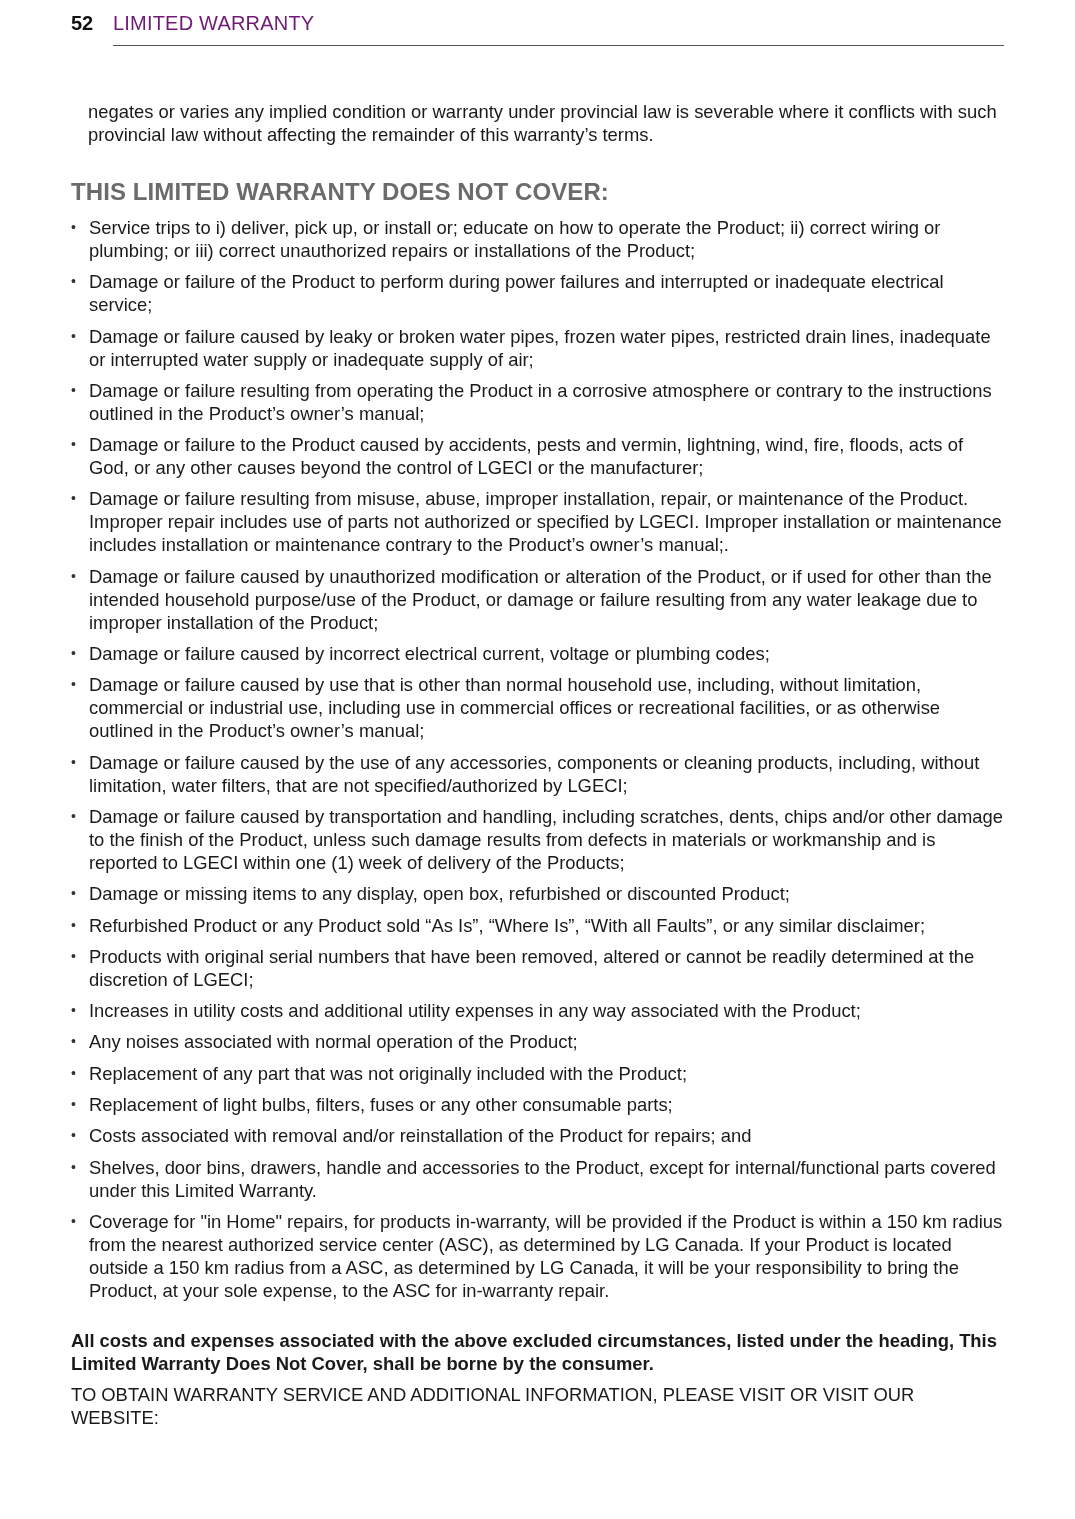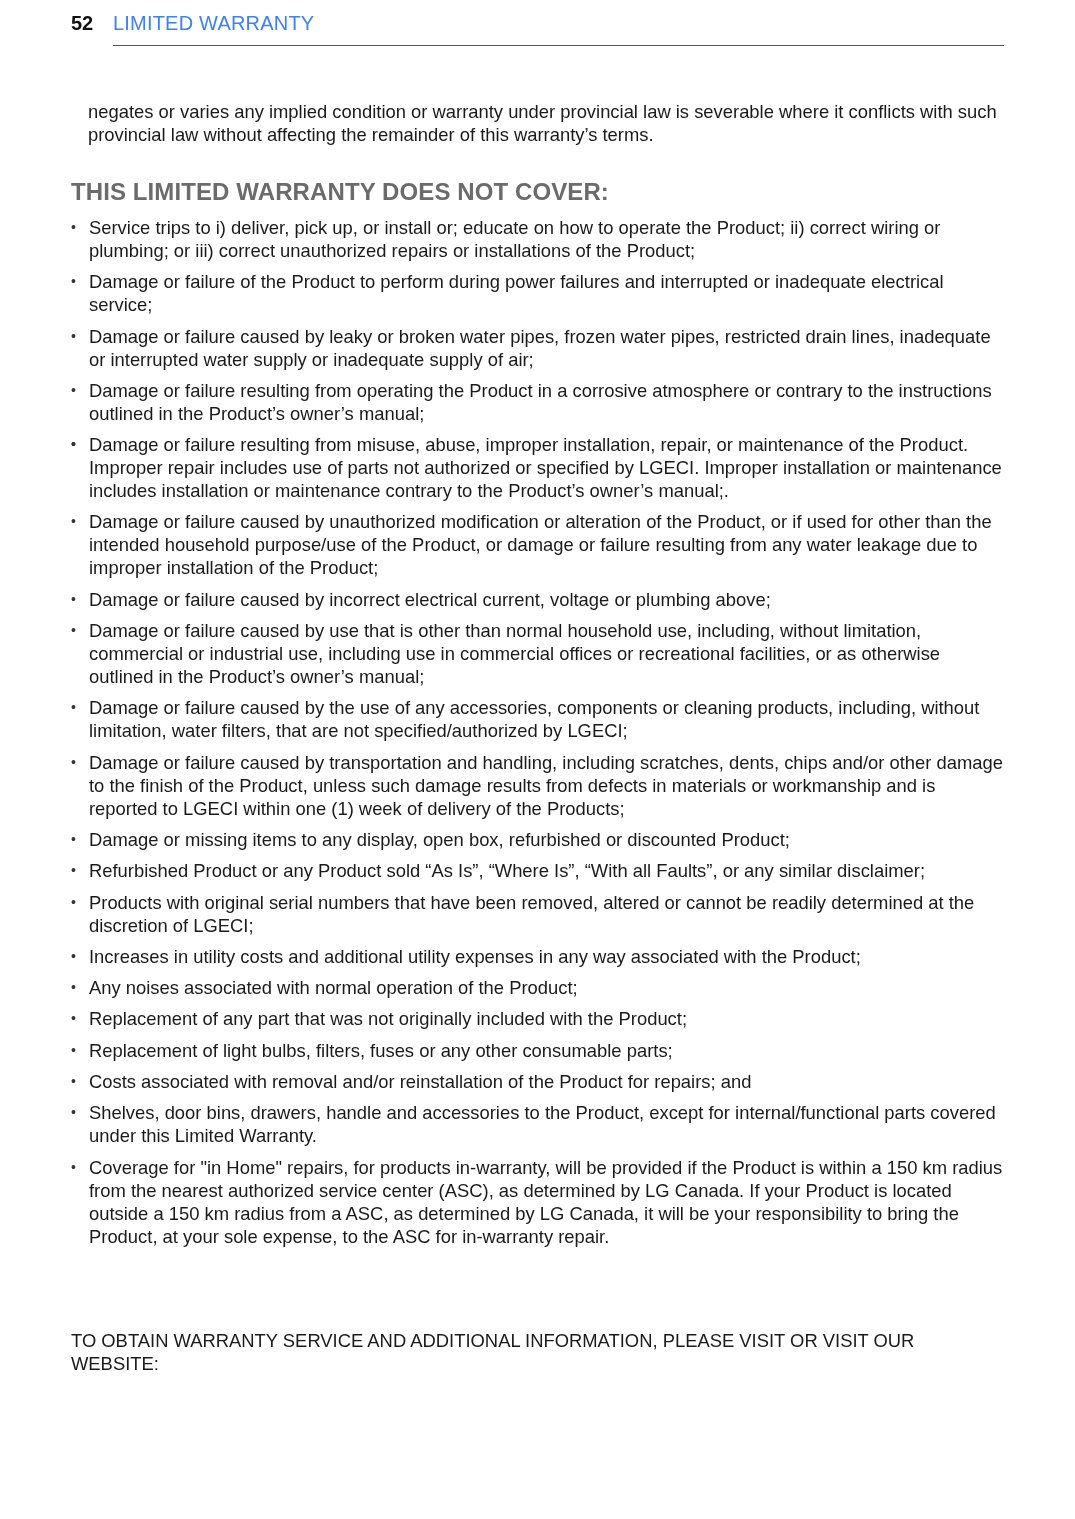--- a/index.html
+++ b/index.html
@@ -41,7 +41,7 @@
       left: 42px;
       top: 0;
       font-size: 20px;
-      color: #3b82f6;
+      color: #701a75;
       letter-spacing: 0.2px;
     }
     .header-rule {

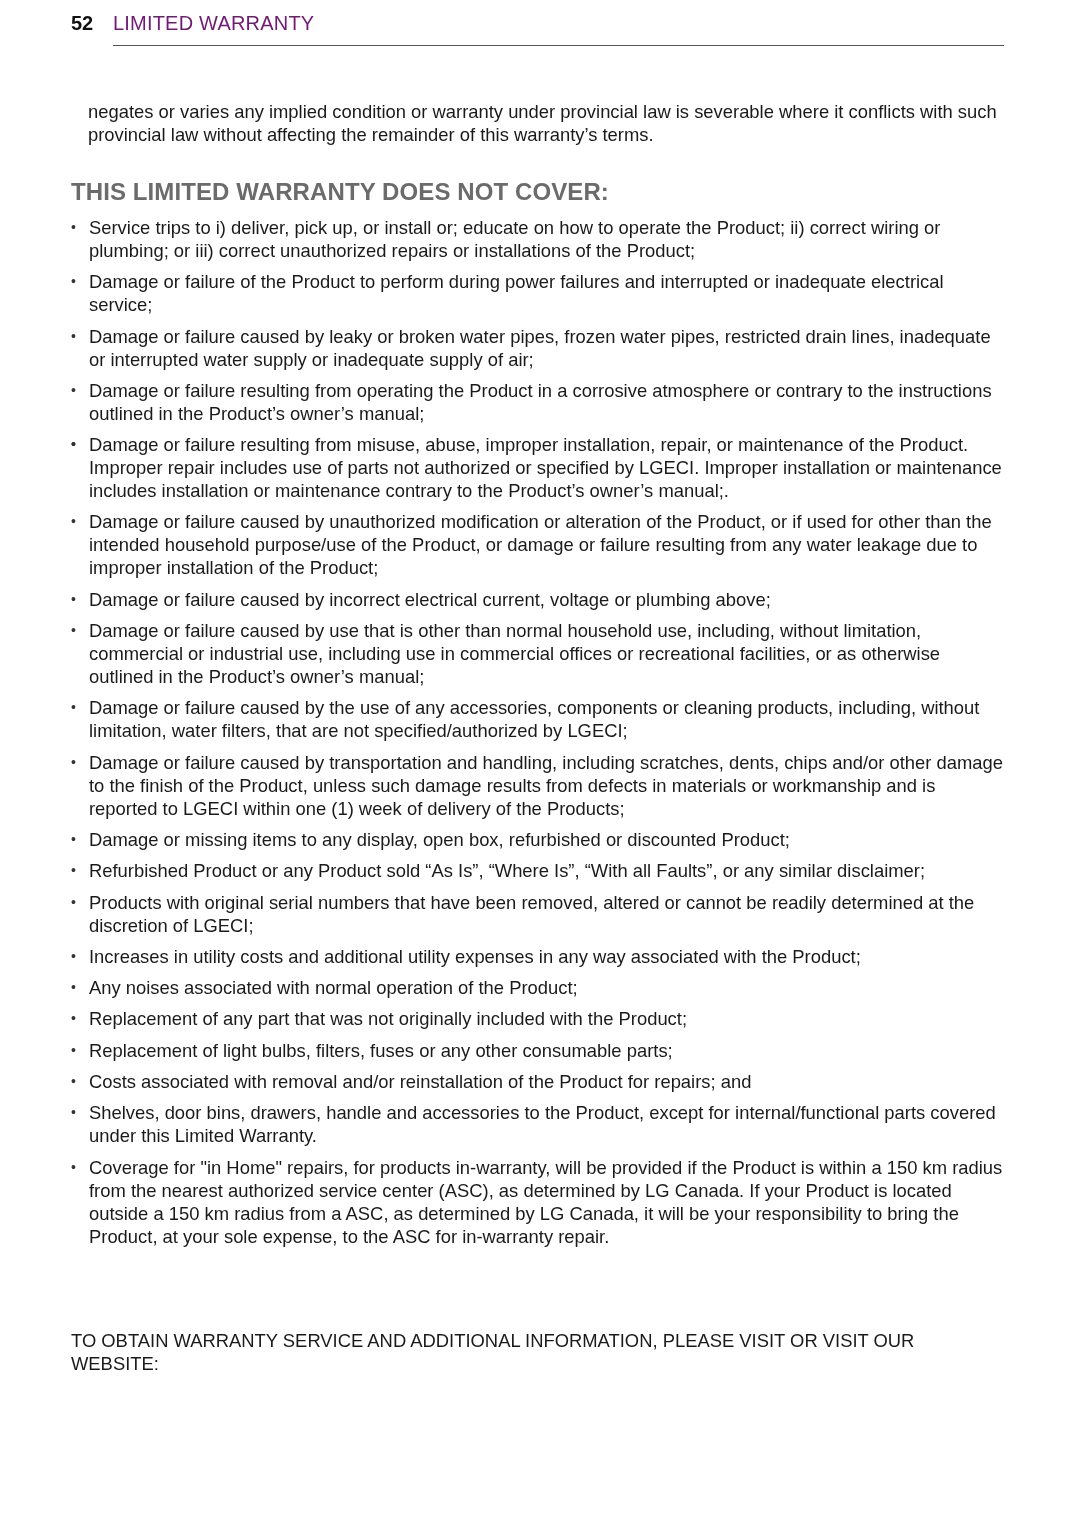--- a/index.html
+++ b/index.html
@@ -133,7 +133,7 @@
     <li class="list-item"><span class="bullet">•</span><span>Damage or failure of the Product to perform during power failures and interrupted or inadequate electrical service;</span></li>
     <li class="list-item"><span class="bullet">•</span><span>Damage or failure caused by leaky or broken water pipes, frozen water pipes, restricted drain lines, inadequate or interrupted water supply or inadequate supply of air;</span></li>
     <li class="list-item"><span class="bullet">•</span><span>Damage or failure resulting from operating the Product in a corrosive atmosphere or contrary to the instructions outlined in the Product’s owner’s manual;</span></li>
-    <li class="list-item"><span class="bullet">•</span></li>
+    <li class="list-item"><span class="bullet">•</span><span>Damage or failure to the Product caused by accidents, pests and vermin, lightning, wind, fire, floods, acts of God, or any other causes beyond the control of LGECI or the manufacturer;</span></li>
     <li class="list-item"><span class="bullet">•</span><span>Damage or failure resulting from misuse, abuse, improper installation, repair, or maintenance of the Product. Improper repair includes use of parts not authorized or specified by LGECI. Improper installation or maintenance includes installation or maintenance contrary to the Product’s owner’s manual;.</span></li>
     <li class="list-item"><span class="bullet">•</span><span>Damage or failure caused by unauthorized modification or alteration of the Product, or if used for other than the intended household purpose/use of the Product, or damage or failure resulting from any water leakage due to improper installation of the Product;</span></li>
     <li class="list-item"><span class="bullet">•</span><span>Damage or failure caused by incorrect electrical current, voltage or plumbing above;</span></li>

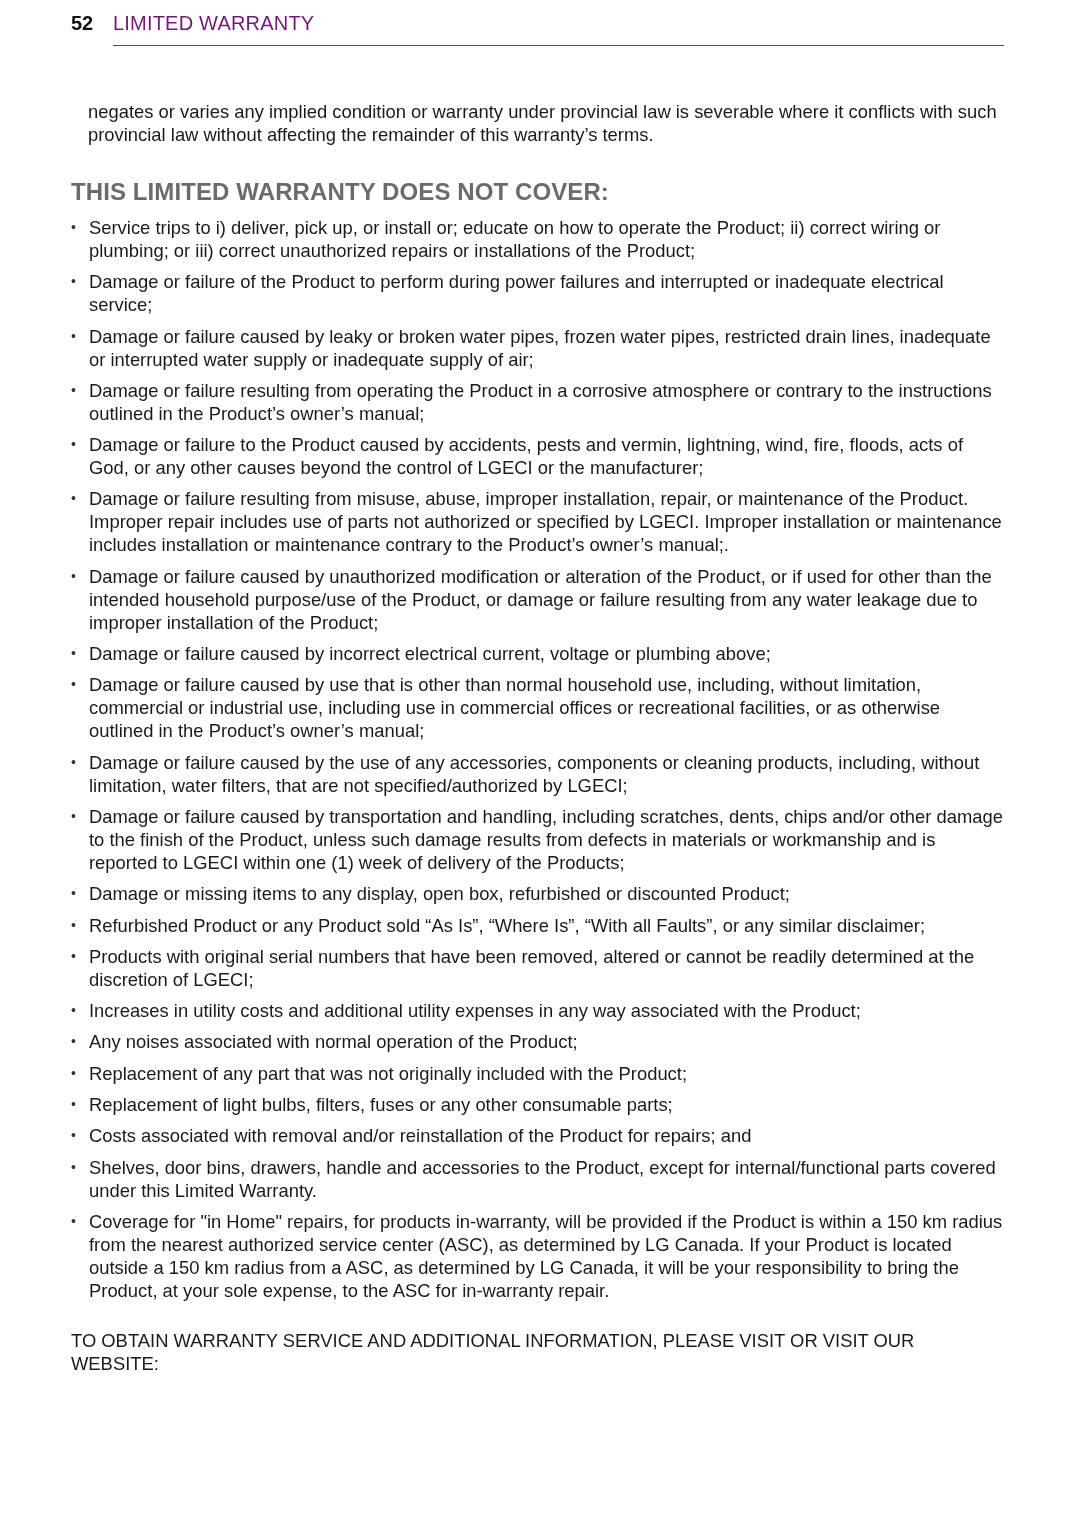--- a/index.html
+++ b/index.html
@@ -136,7 +136,7 @@
     <li class="list-item"><span class="bullet">•</span><span>Damage or failure to the Product caused by accidents, pests and vermin, lightning, wind, fire, floods, acts of God, or any other causes beyond the control of LGECI or the manufacturer;</span></li>
     <li class="list-item"><span class="bullet">•</span><span>Damage or failure resulting from misuse, abuse, improper installation, repair, or maintenance of the Product. Improper repair includes use of parts not authorized or specified by LGECI. Improper installation or maintenance includes installation or maintenance contrary to the Product’s owner’s manual;.</span></li>
     <li class="list-item"><span class="bullet">•</span><span>Damage or failure caused by unauthorized modification or alteration of the Product, or if used for other than the intended household purpose/use of the Product, or damage or failure resulting from any water leakage due to improper installation of the Product;</span></li>
-    <li class="list-item"><span class="bullet">•</span><span>Damage or failure caused by incorrect electrical current, voltage or plumbing above;</span></li>
+    <li class="list-item"><span class="bullet">•</span><span>Damage or failure caused by incorrect electrical current, voltage or plumbing codes;</span></li>
     <li class="list-item"><span class="bullet">•</span><span>Damage or failure caused by use that is other than normal household use, including, without limitation, commercial or industrial use, including use in commercial offices or recreational facilities, or as otherwise outlined in the Product’s owner’s manual;</span></li>
     <li class="list-item"><span class="bullet">•</span><span>Damage or failure caused by the use of any accessories, components or cleaning products, including, without limitation, water filters, that are not specified/authorized by LGECI;</span></li>
     <li class="list-item"><span class="bullet">•</span><span>Damage or failure caused by transportation and handling, including scratches, dents, chips and/or other damage to the finish of the Product, unless such damage results from defects in materials or workmanship and is reported to LGECI within one (1) week of delivery of the Products;</span></li>

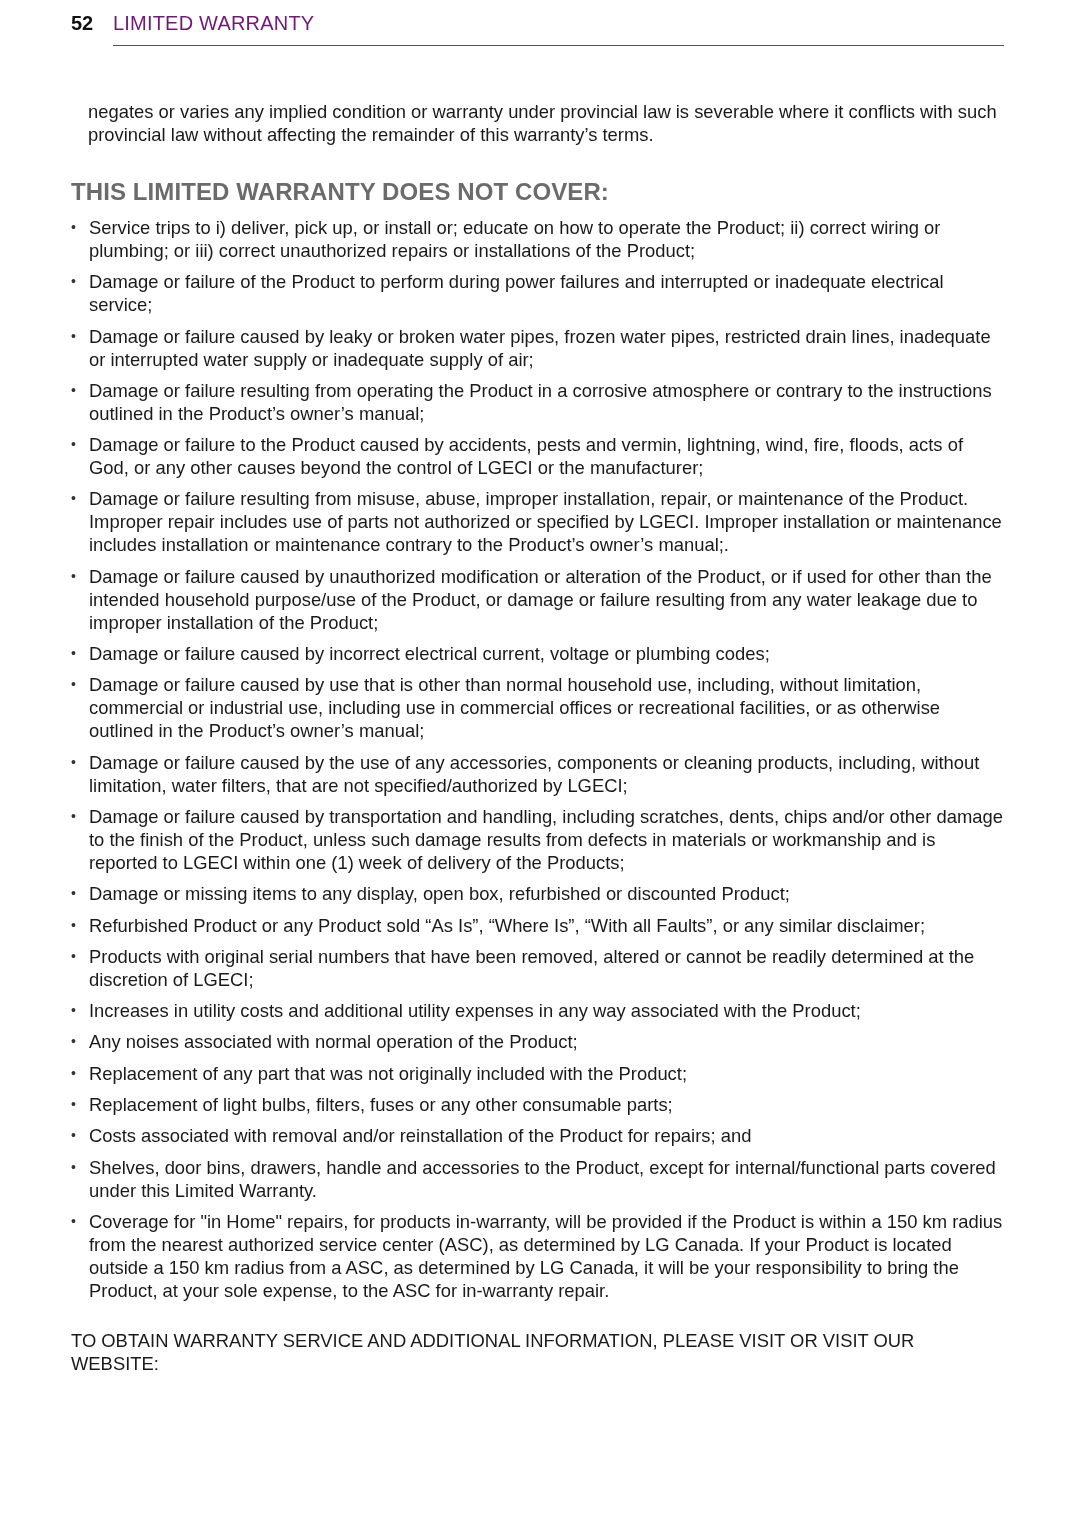--- a/index.html
+++ b/index.html
@@ -153,6 +153,7 @@
   </ul>
 
   <div class="footer-block">
+    <p class="bold-note">All costs and expenses associated with the above excluded circumstances, listed under the heading, This Limited Warranty Does Not Cover, shall be borne by the consumer.</p>
     <p class="contact-line">TO OBTAIN WARRANTY SERVICE AND ADDITIONAL INFORMATION, PLEASE VISIT OR VISIT OUR WEBSITE:</p>
   </div>
 

